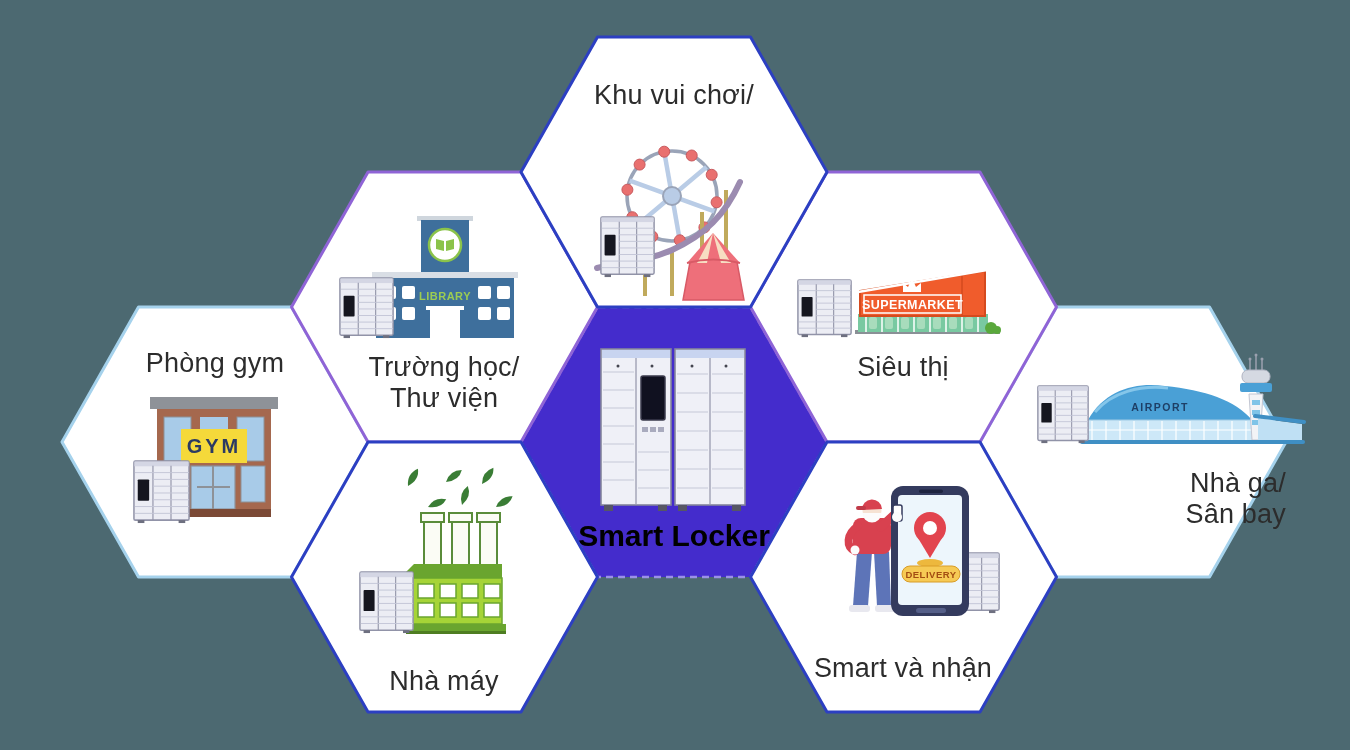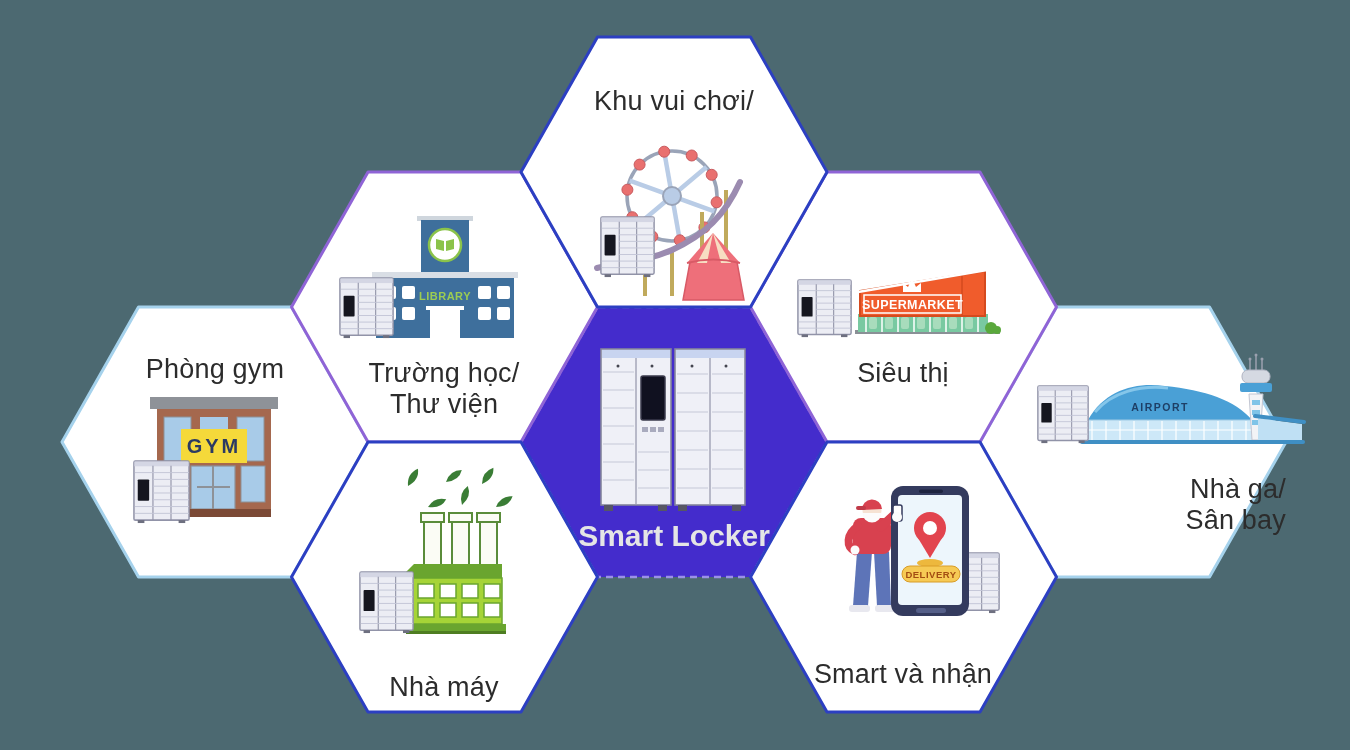--- a/index.html
+++ b/index.html
@@ -6,7 +6,7 @@
   body{width:1350px;height:750px;overflow:hidden;}
   .stage{position:relative;width:1350px;height:750px;background:#4C6971;font-family:"Liberation Sans","DejaVu Sans",sans-serif;}
   .stage svg{position:absolute;left:0;top:0;}
-  .hex-label{position:absolute;width:306px;text-align:center;font-size:27px;line-height:1.16;color:#2C2C2C;letter-spacing:0.2px;margin-top:6px;}
+  .hex-label{position:absolute;width:306px;text-align:center;font-size:27px;line-height:1.16;color:#2C2C2C;letter-spacing:0.2px;}
   .hex-label div{white-space:nowrap;}
   .center-label{position:absolute;width:306px;text-align:center;font-size:30px;font-weight:600;color:#e5e5e5;}
   svg text{font-family:"Liberation Sans","DejaVu Sans",sans-serif;}

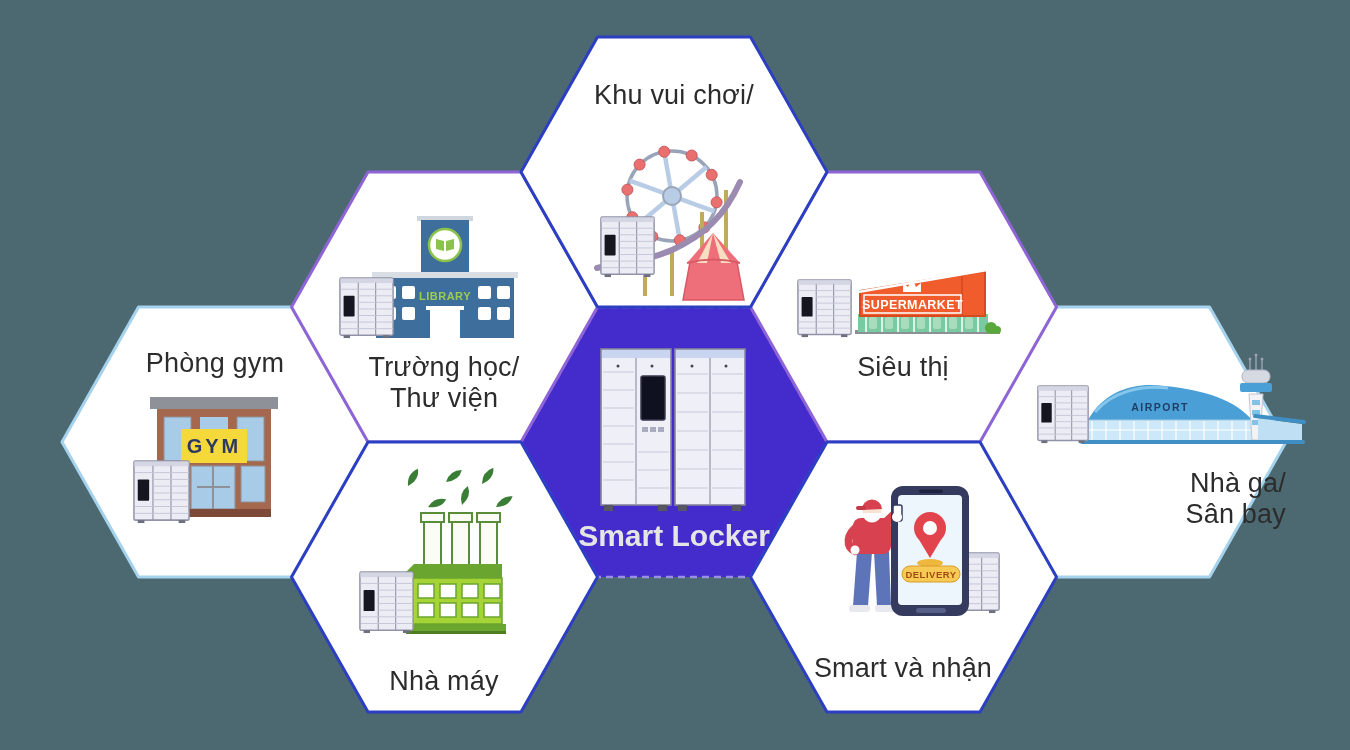--- a/index.html
+++ b/index.html
@@ -8,7 +8,7 @@
   .stage svg{position:absolute;left:0;top:0;}
   .hex-label{position:absolute;width:306px;text-align:center;font-size:27px;line-height:1.16;color:#2C2C2C;letter-spacing:0.2px;}
   .hex-label div{white-space:nowrap;}
-  .center-label{position:absolute;width:306px;text-align:center;font-size:30px;font-weight:600;color:#e5e5e5;}
+  .center-label{position:absolute;width:306px;text-align:center;font-size:30px;font-weight:600;color:#000000;}
   svg text{font-family:"Liberation Sans","DejaVu Sans",sans-serif;}
 </style>
 </head>

